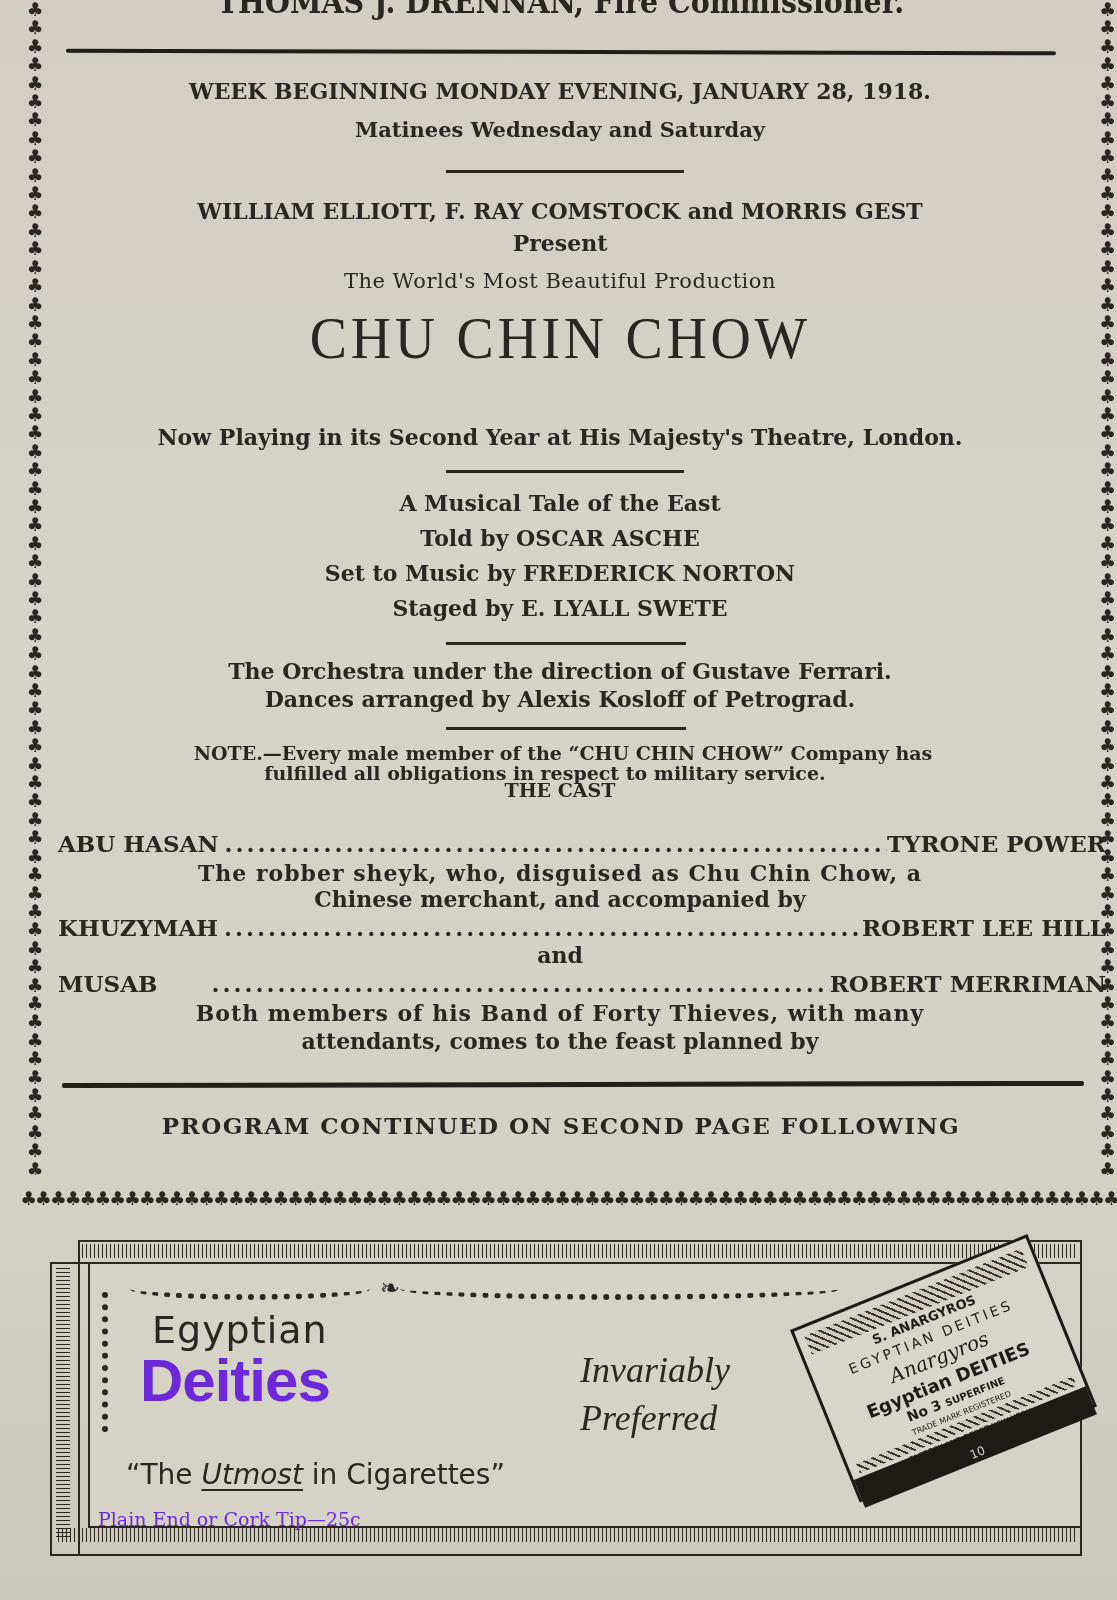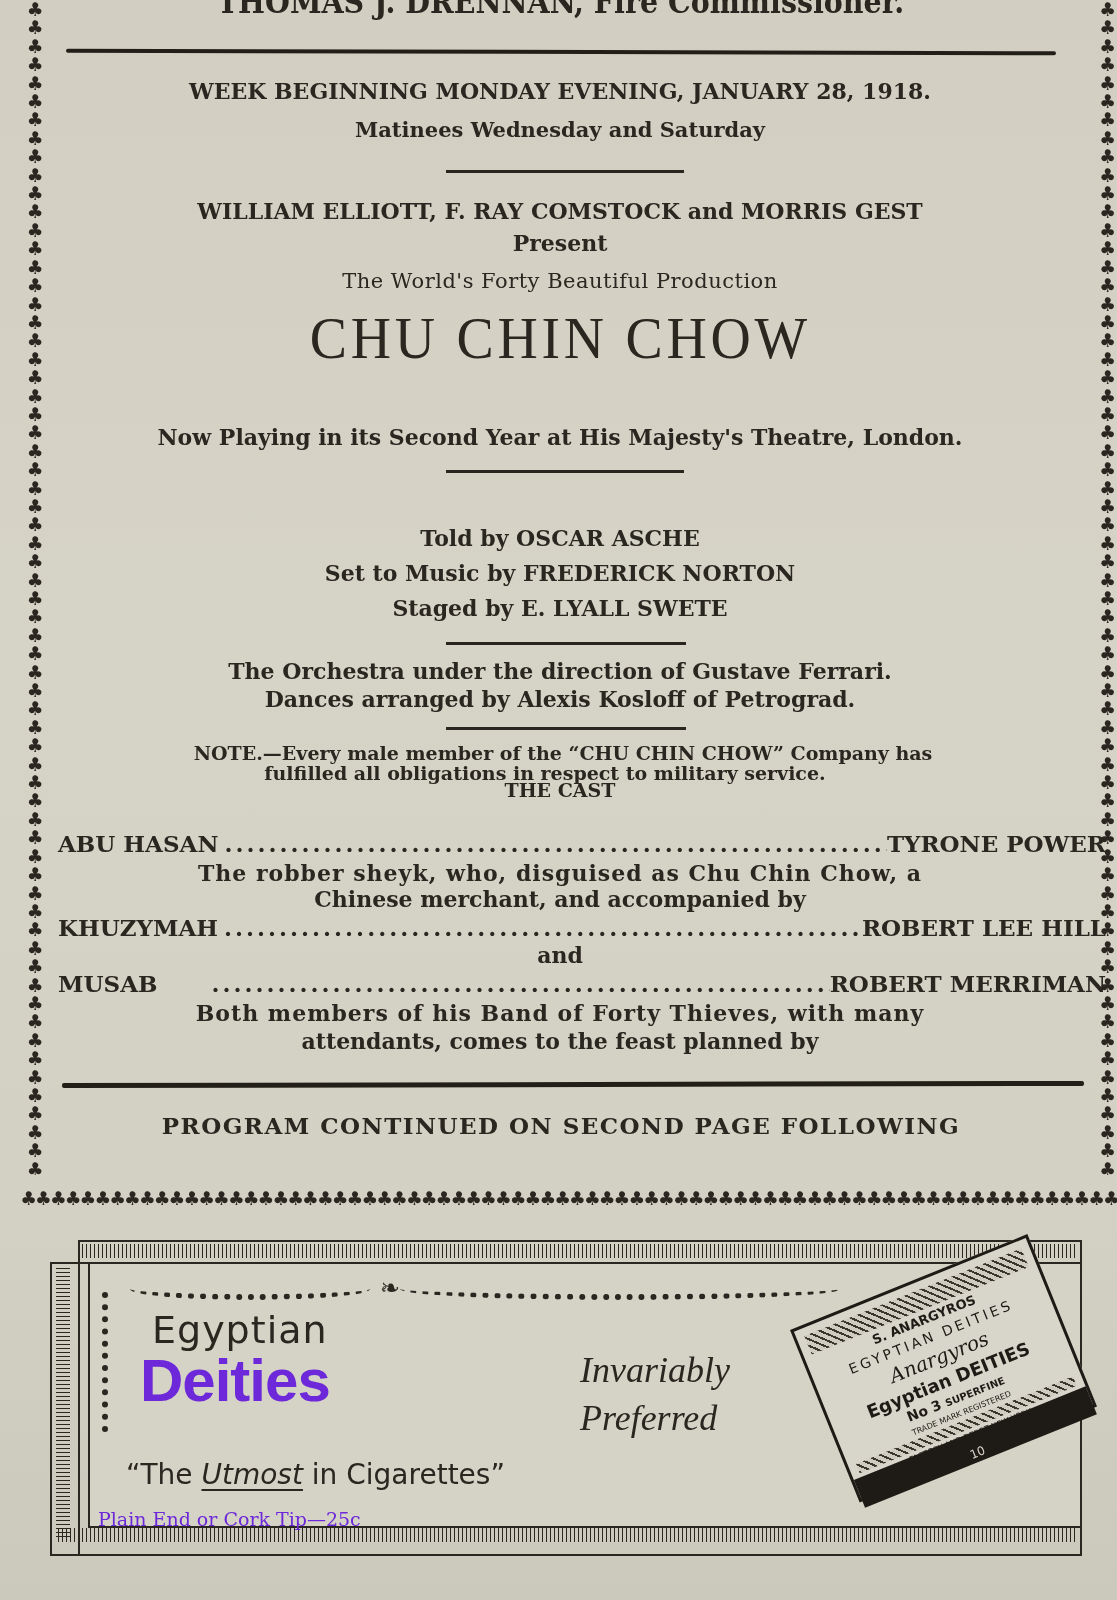--- a/index.html
+++ b/index.html
@@ -214,7 +214,7 @@
     <span>Present</span>
   </div>
   <div class="center" style="top:269px; font-size:21px; letter-spacing:0.5px;">
-    <span>The World's Forty Beautiful Production</span>
+    <span>The World's Most Beautiful Production</span>
   </div>
 
   <div class="center" style="top:304px; font-family:'Liberation Serif', serif; font-size:60px; letter-spacing:4px; left:60px;">

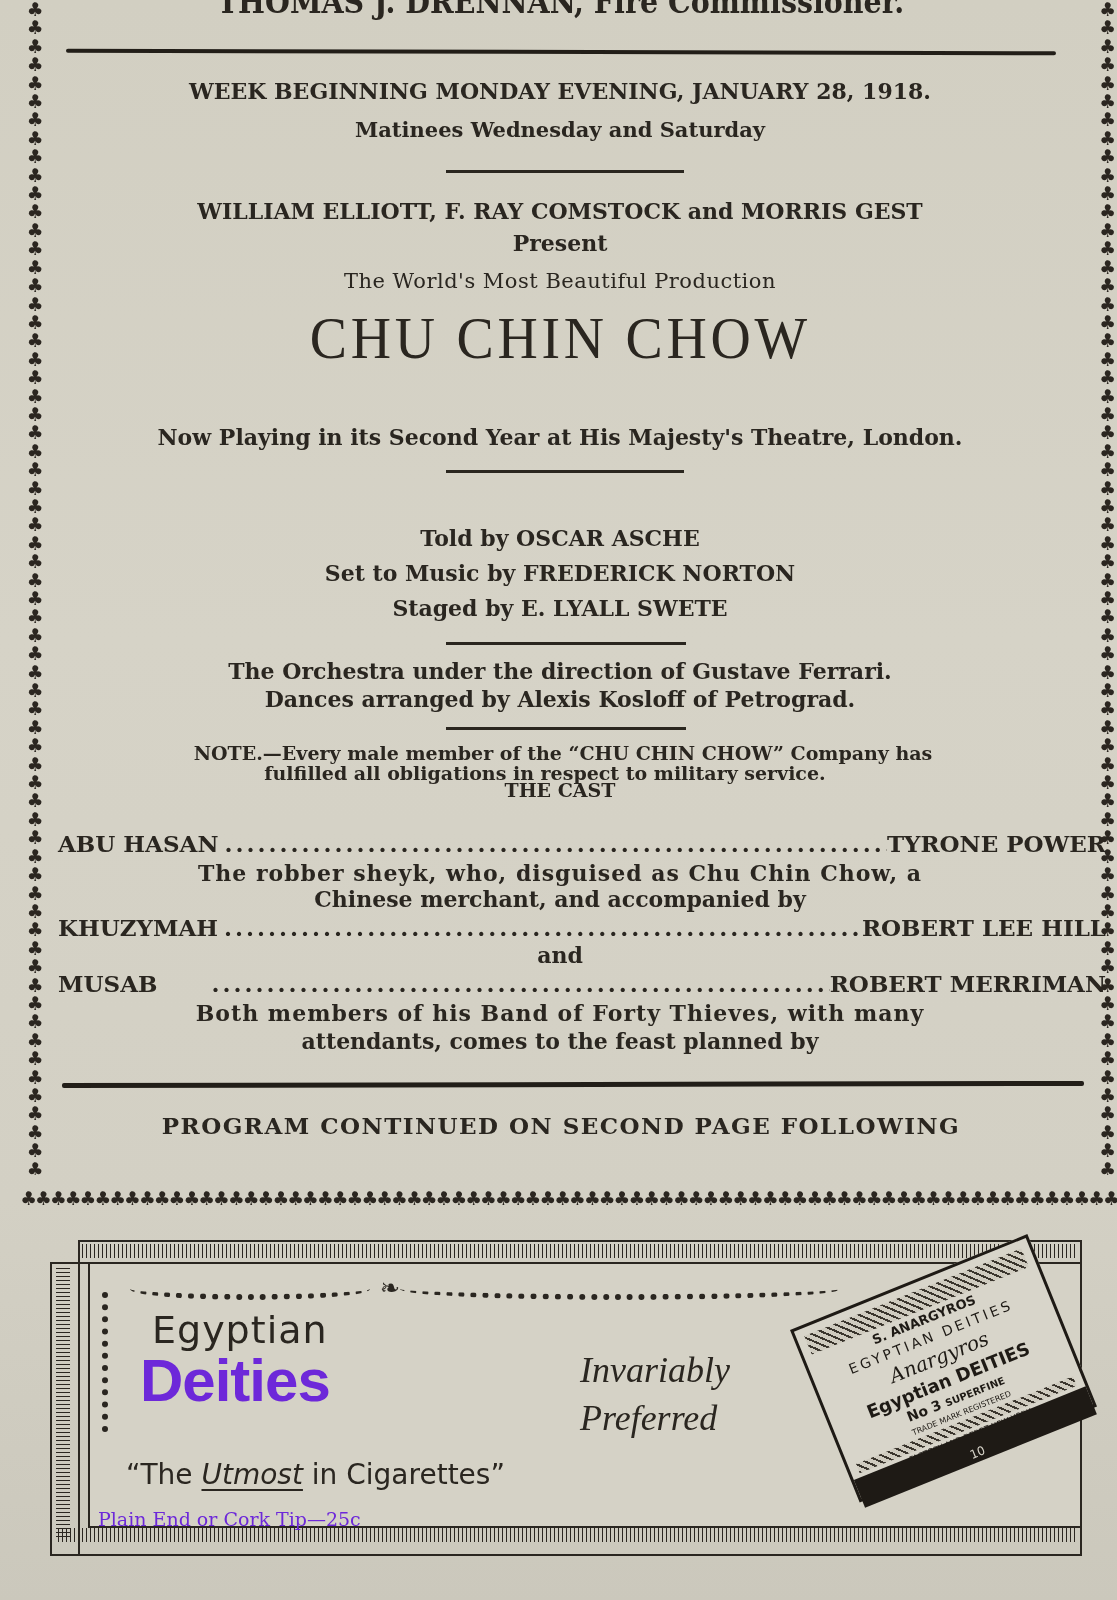--- a/index.html
+++ b/index.html
@@ -226,6 +226,7 @@
   </div>
   <div class="rule-short" style="left:446px; top:470px; width:238px;"></div>
 
+  <div class="center slab" style="top:490px; font-size:22px;"><span>A Musical Tale of the East</span></div>
   <div class="center slab" style="top:525px; font-size:22px;"><span>Told by OSCAR ASCHE</span></div>
   <div class="center slab" style="top:560px; font-size:22px;"><span>Set to Music by FREDERICK NORTON</span></div>
   <div class="center slab" style="top:595px; font-size:22px;"><span>Staged by E. LYALL SWETE</span></div>

